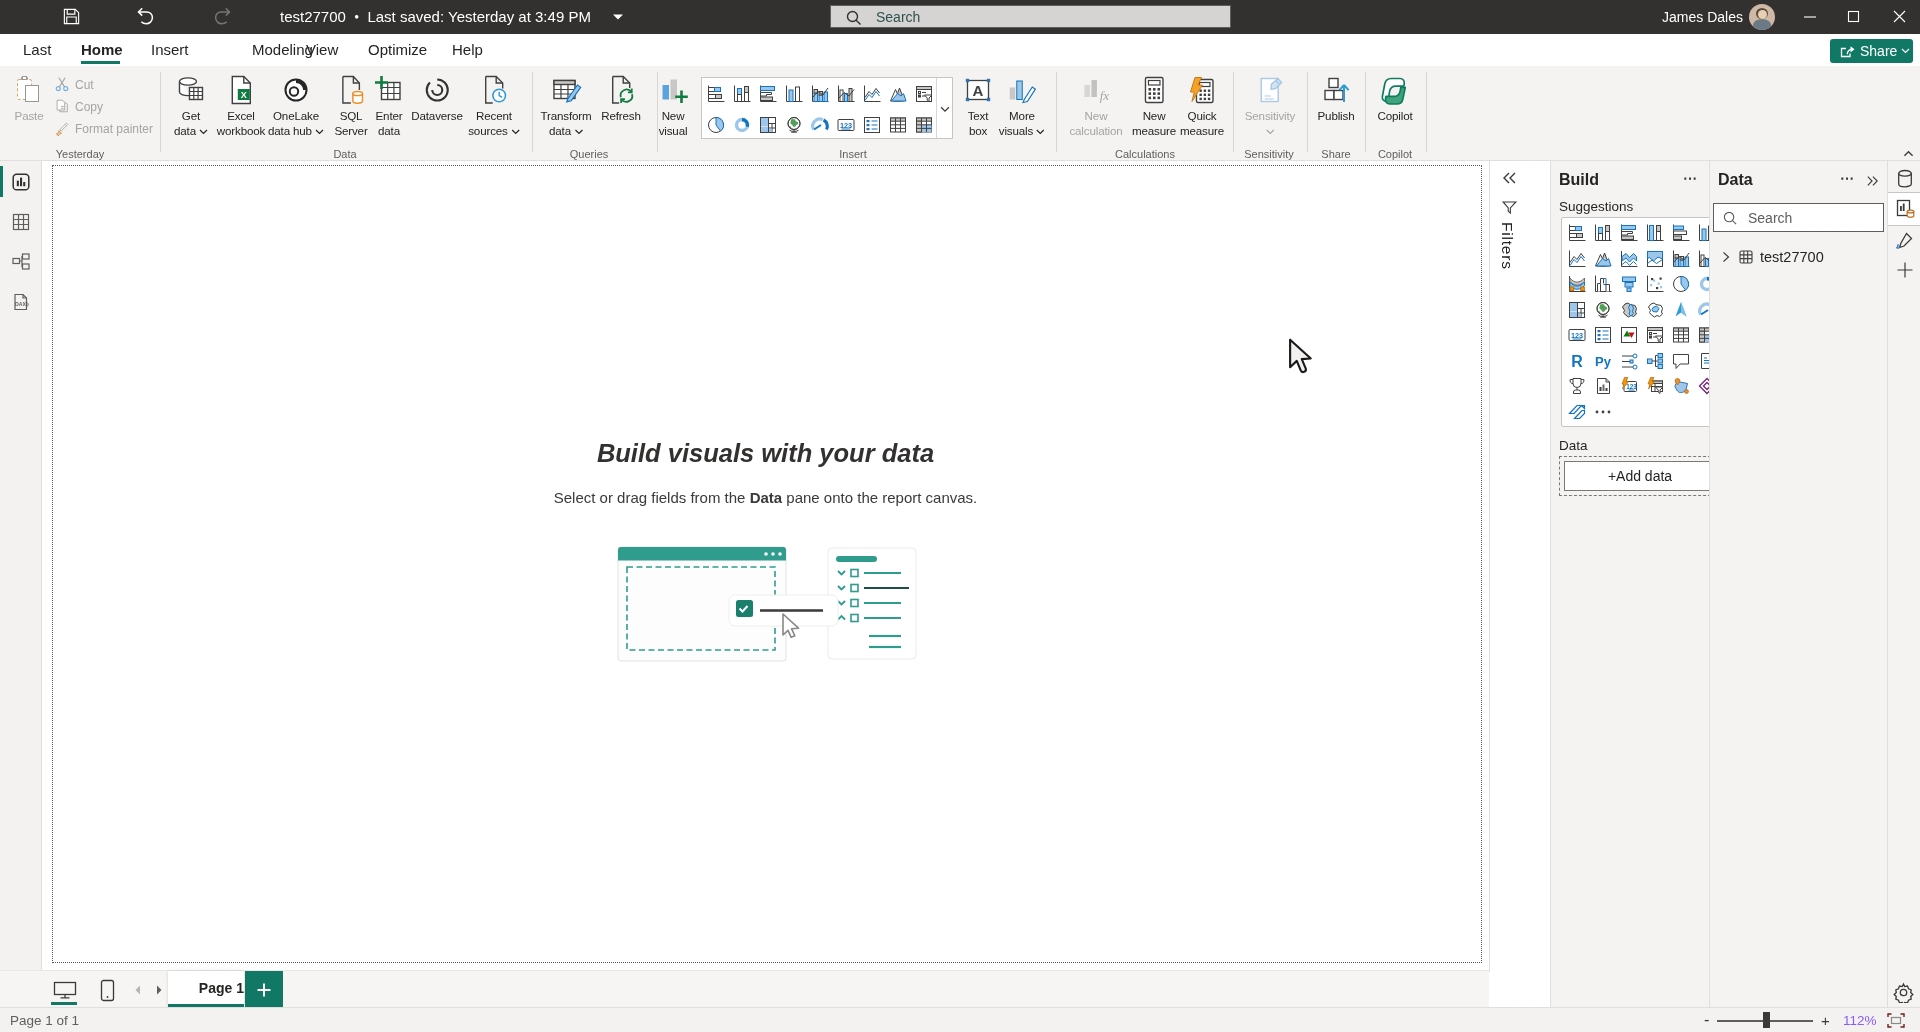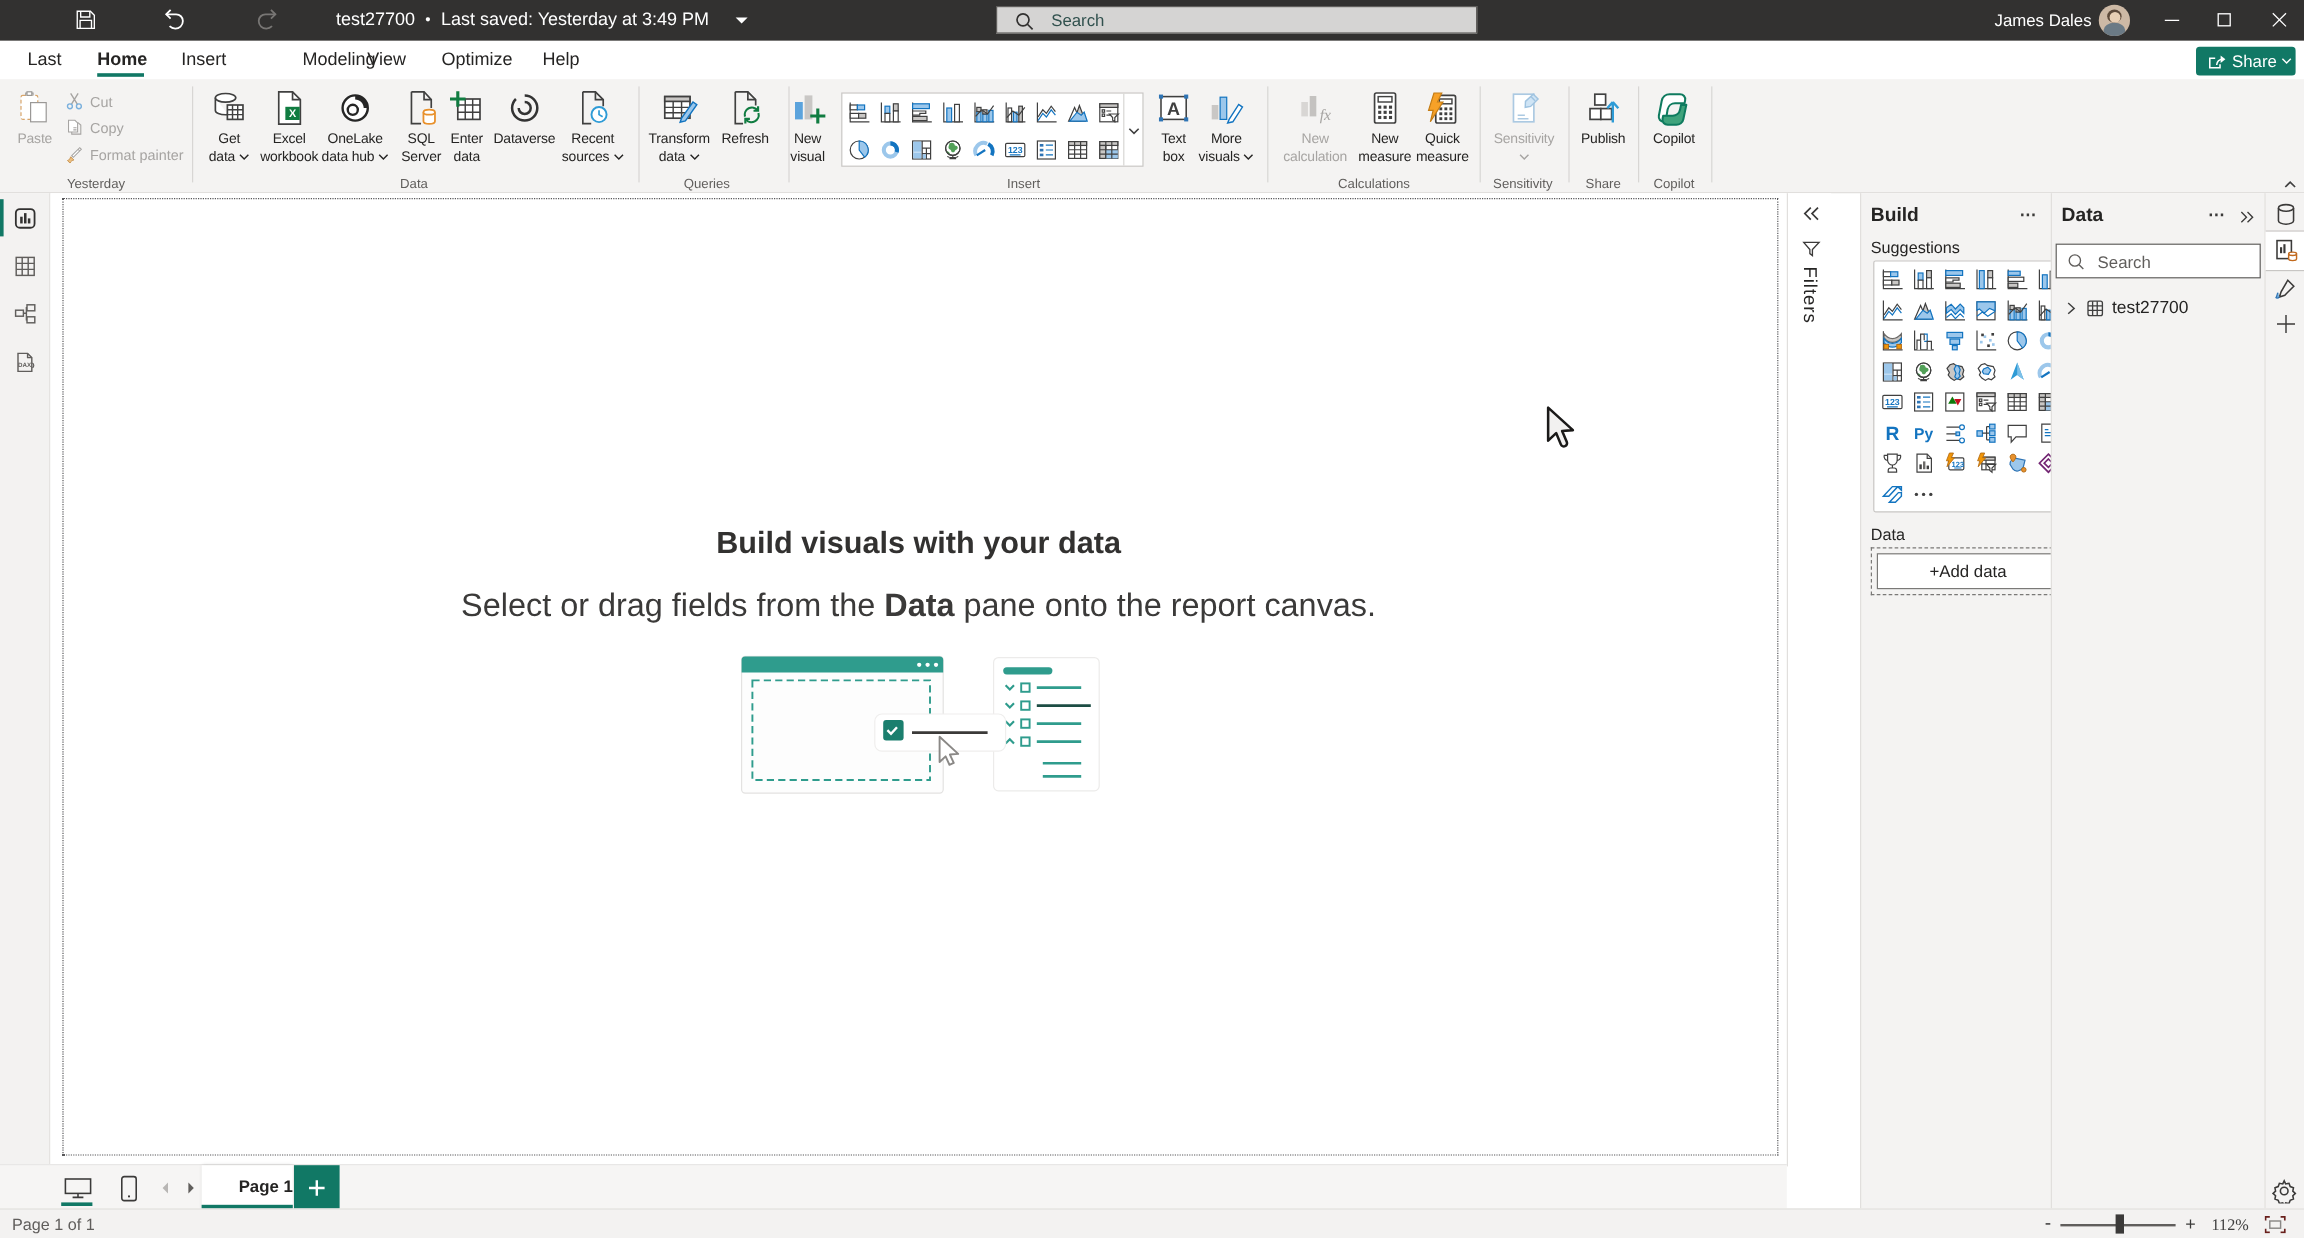--- a/index.html
+++ b/index.html
@@ -775,7 +775,7 @@
   </div>
   <div id="canvas">
     <div id="page"></div>
-    <div class="abs" style="left:0;top:278px;width:1447px;text-align:center;font-size:25.5px;font-weight:700;color:#323130;">Build visuals with your data</div>
+    <div class="abs" style="left:0;top:278px;width:1447px;text-align:center;font-size:25.5px;font-weight:700;color:#323130;font-style:italic;">Build visuals with your data</div>
     <div class="abs" style="left:0;top:328px;width:1447px;text-align:center;font-size:27px;color:#3b3a39;">Select or drag fields from the <b>Data</b> pane onto the report canvas.</div>
     <svg class="abs" style="left:575px;top:385px;" width="302" height="122" viewBox="0 0 302 122">
 

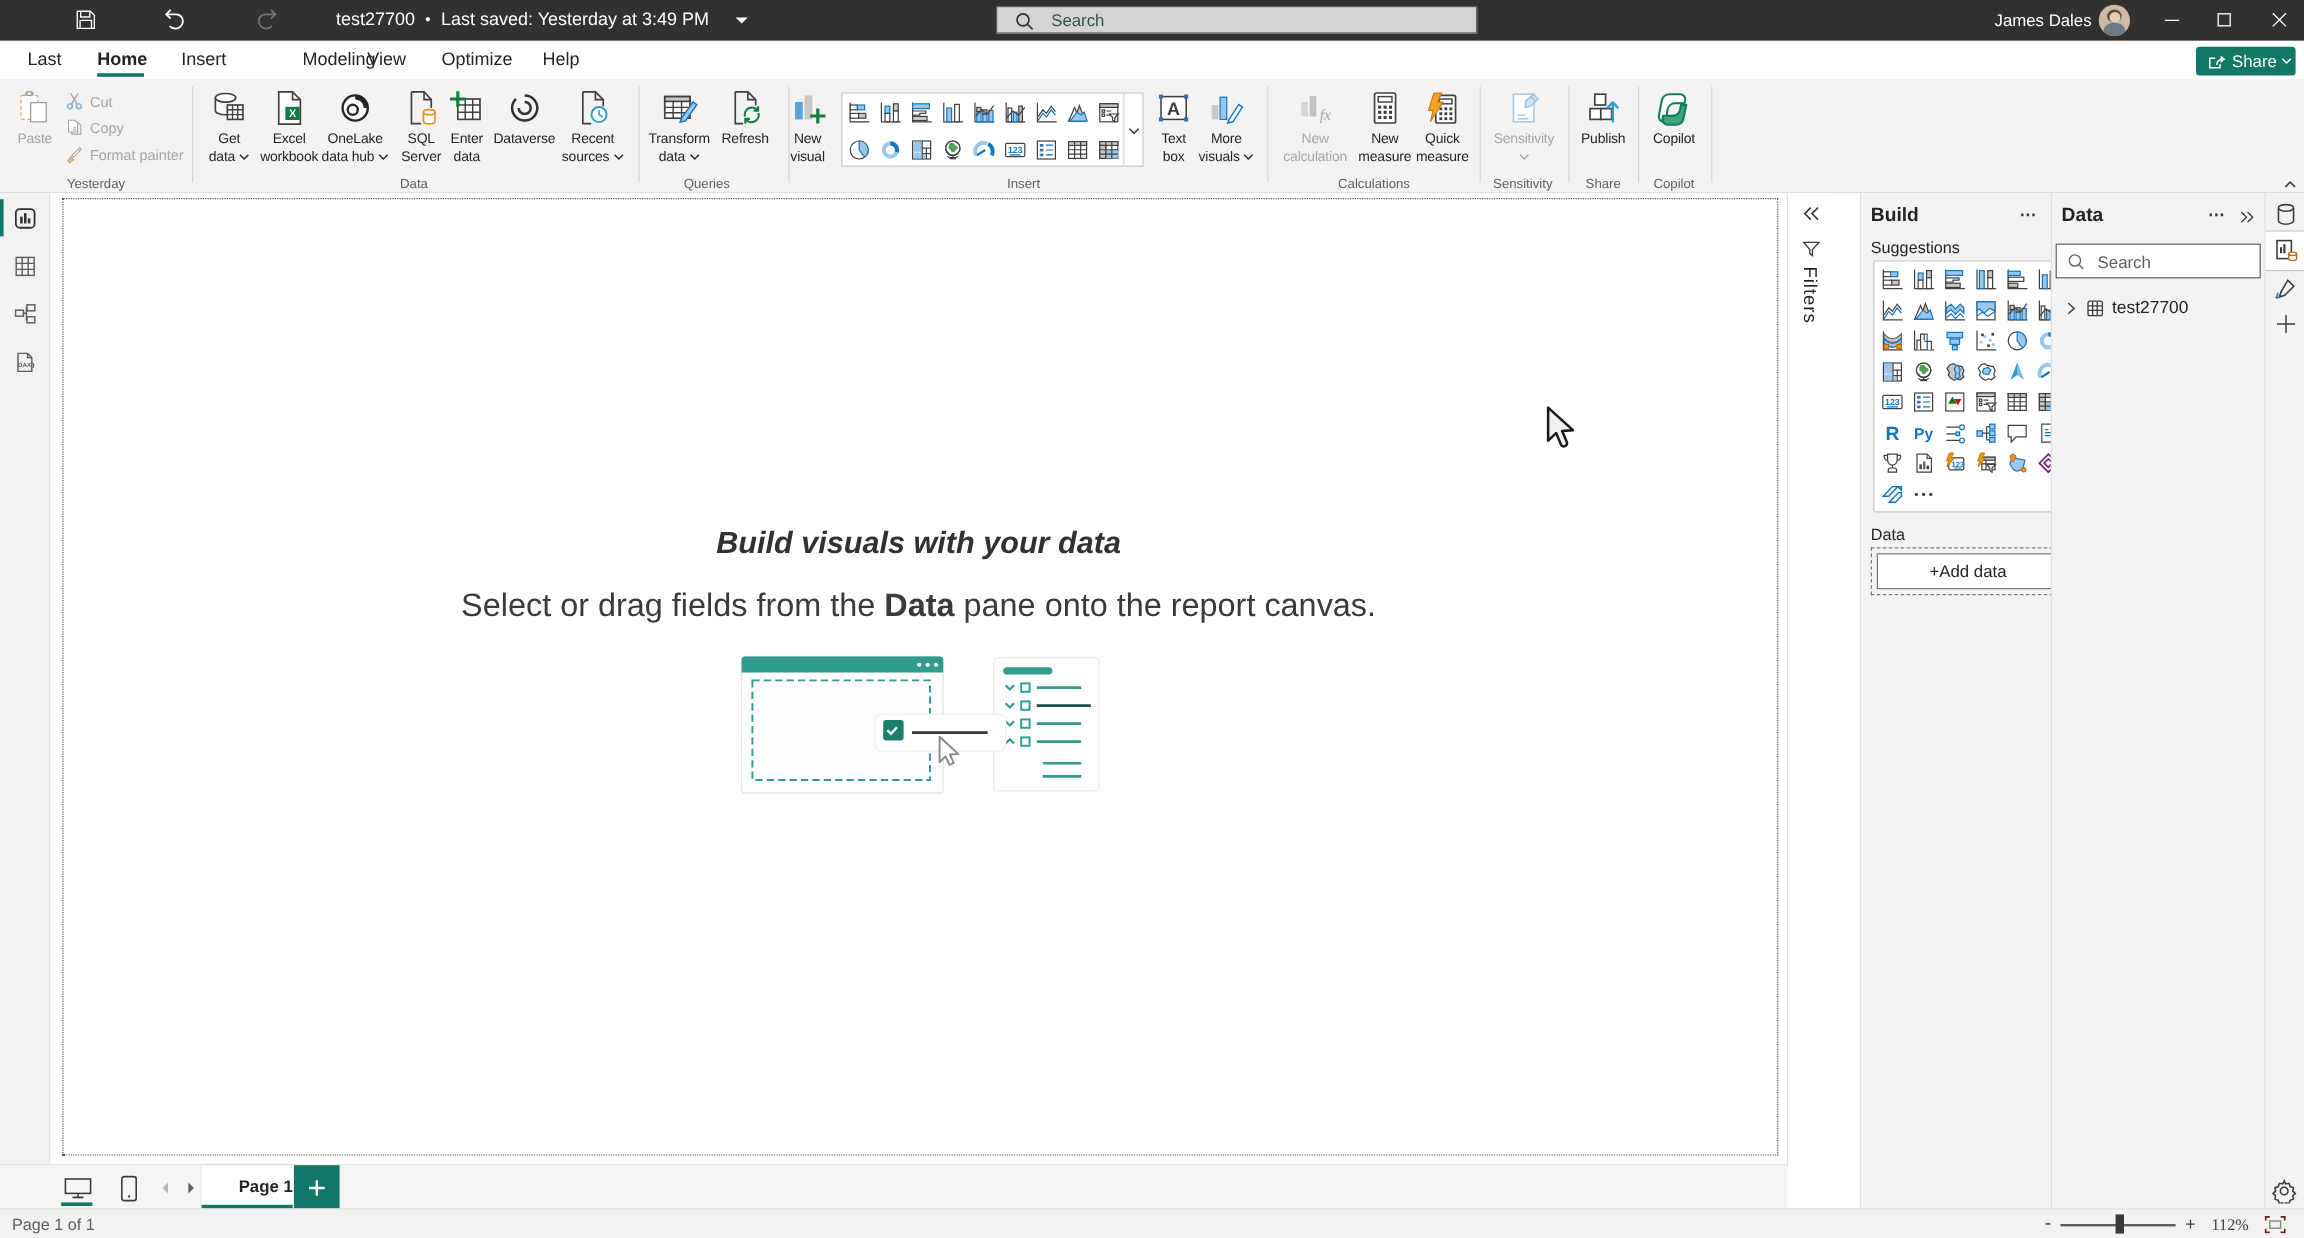--- a/index.html
+++ b/index.html
@@ -776,7 +776,7 @@
   <div id="canvas">
     <div id="page"></div>
     <div class="abs" style="left:0;top:278px;width:1447px;text-align:center;font-size:25.5px;font-weight:700;color:#323130;font-style:italic;">Build visuals with your data</div>
-    <div class="abs" style="left:0;top:328px;width:1447px;text-align:center;font-size:27px;color:#3b3a39;">Select or drag fields from the <b>Data</b> pane onto the report canvas.</div>
+    <div class="abs" style="left:0;top:328px;width:1447px;text-align:center;font-size:15px;color:#3b3a39;">Select or drag fields from the <b>Data</b> pane onto the report canvas.</div>
     <svg class="abs" style="left:575px;top:385px;" width="302" height="122" viewBox="0 0 302 122">
 
       <g>

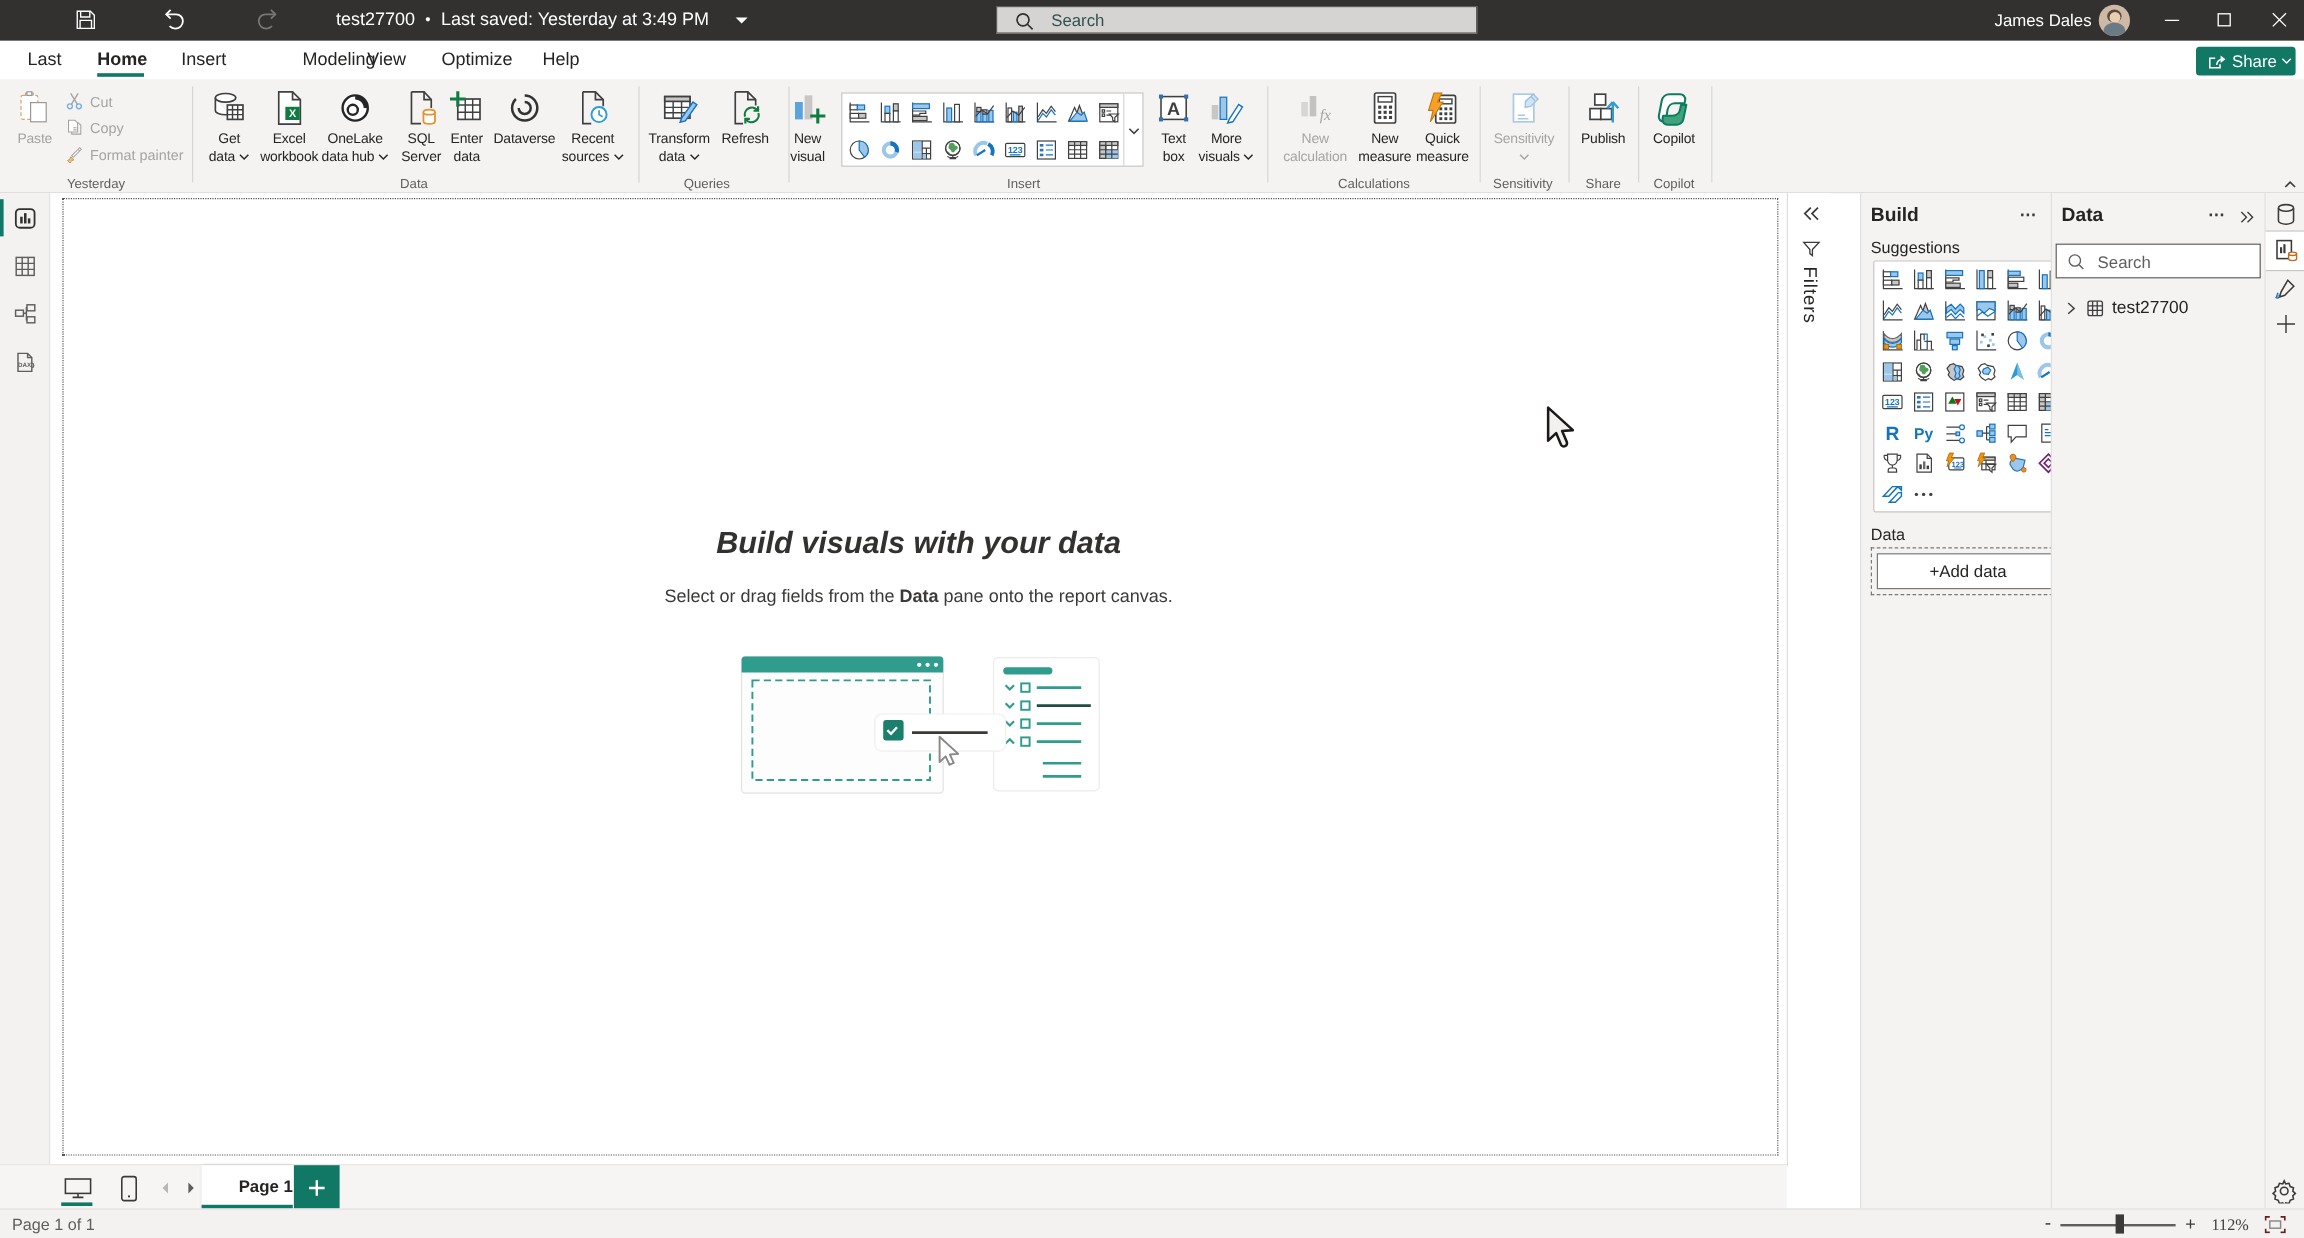--- a/index.html
+++ b/index.html
@@ -1048,7 +1048,7 @@
         <div class="abs" style="left:1717px;top:12px;width:96px;height:1.5px;background:#605e5c;"></div>
     <div class="abs" style="left:1763px;top:4px;width:7px;height:16px;background:#3b3a39;"></div>
     <span class="stxt" style="left:1821px;top:4px;font-size:15px;color:#3b3a39;">+</span>
-    <span class="stxt" style="left:1843px;top:5px;color:#404040;font-family:Liberation Serif, serif;">112%</span>
+    <span class="stxt" style="left:1843px;top:5px;color:#8b5cf6;">112%</span>
     <svg class="abs" style="left:1887px;top:5px;" width="18" height="15" viewBox="0 0 18 15">
         <path d="M1 4V1h3.5M13.5 1H17v3M17 11v3h-3.5M4.5 14H1v-3" fill="none" stroke="#69201c" stroke-width="1.4"></path>
         <rect x="4.5" y="4.5" width="9" height="6" fill="none" stroke="#8a8886" stroke-width="1.2"></rect>

